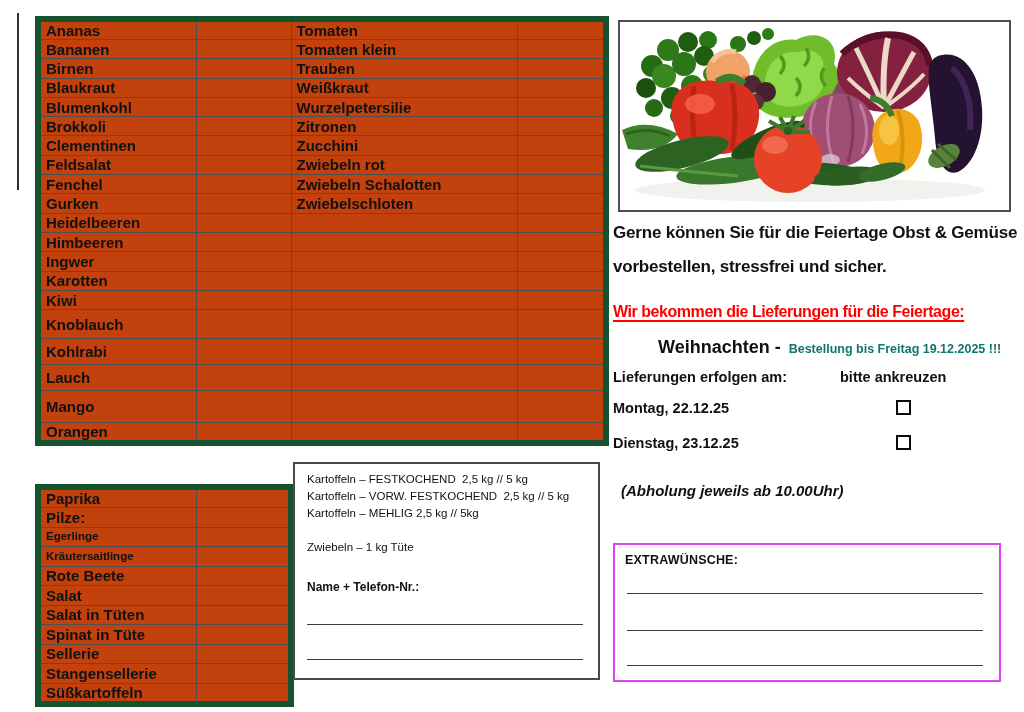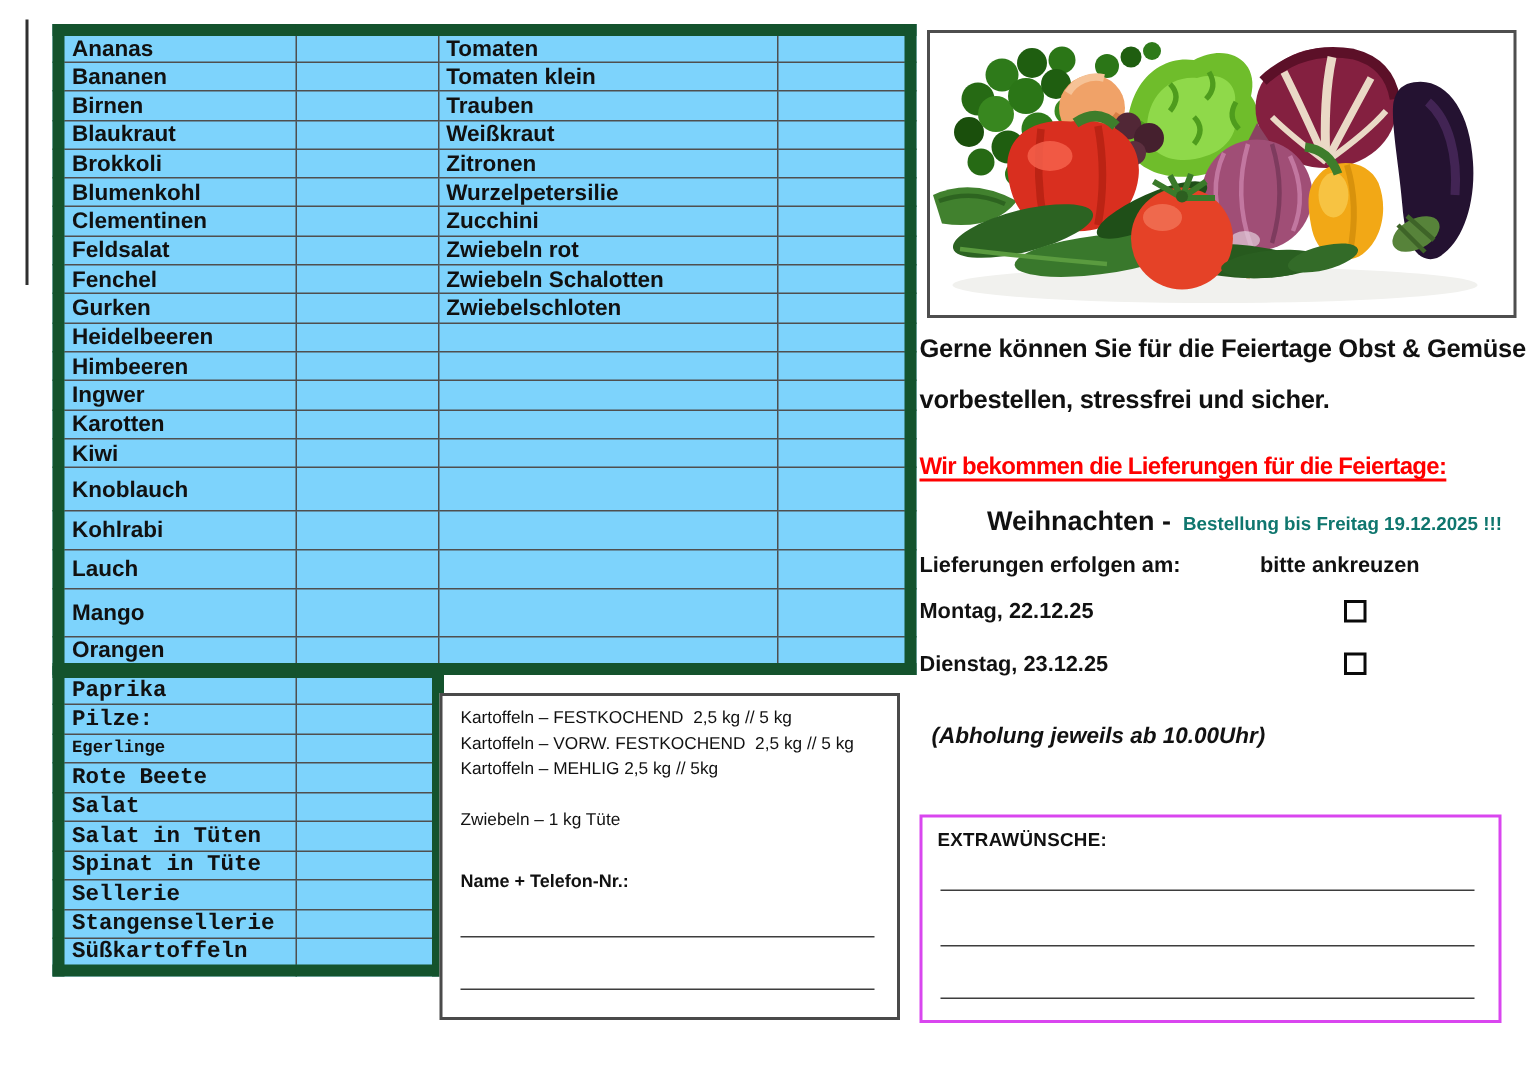--- a/index.html
+++ b/index.html
@@ -7,8 +7,8 @@
         font-family:"Liberation Sans","DejaVu Sans",sans-serif;color:#111111;}
 
   
-  table.grid{position:absolute;border-collapse:collapse;table-layout:fixed;background:#7dd3fc;
-             border:8px solid #14532d;}
+  table.grid{position:absolute;border-collapse:collapse;table-layout:fixed;background:#c2410c;
+             border:6px solid #14532d;}
   table.grid td{border:1px solid #4f4f4f;vertical-align:middle;overflow:hidden;white-space:nowrap;
                 padding:0 0 0 5px;font-weight:700;font-size:15px;line-height:17px;}
   table.grid td.qty{padding:0;}

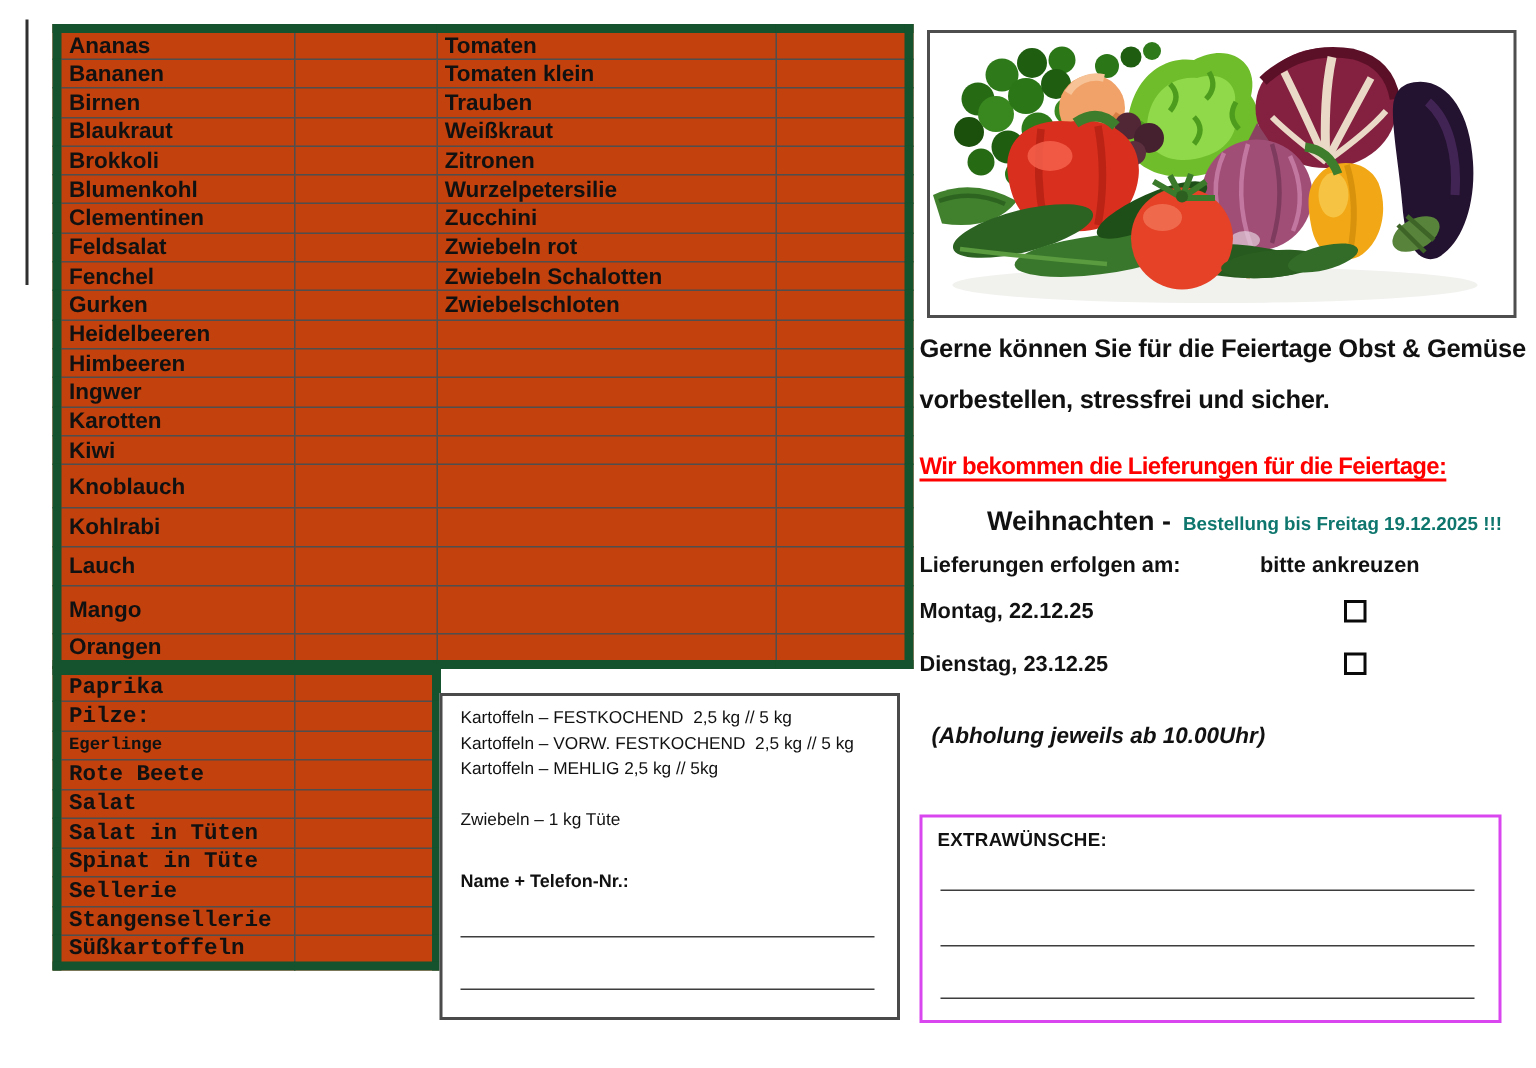--- a/index.html
+++ b/index.html
@@ -90,15 +90,15 @@
           <td class="qty"></td>
         </tr>
         <tr style="height: 19.3px;">
+          <td>Blumenkohl</td>
+          <td class="qty"></td>
+          <td>Wurzelpetersilie</td>
+          <td class="qty"></td>
+        </tr>
+        <tr style="height: 19.3px;">
           <td>Brokkoli</td>
           <td class="qty"></td>
           <td>Zitronen</td>
-          <td class="qty"></td>
-        </tr>
-        <tr style="height: 19.3px;">
-          <td>Blumenkohl</td>
-          <td class="qty"></td>
-          <td>Wurzelpetersilie</td>
           <td class="qty"></td>
         </tr>
         <tr style="height: 19.3px;">

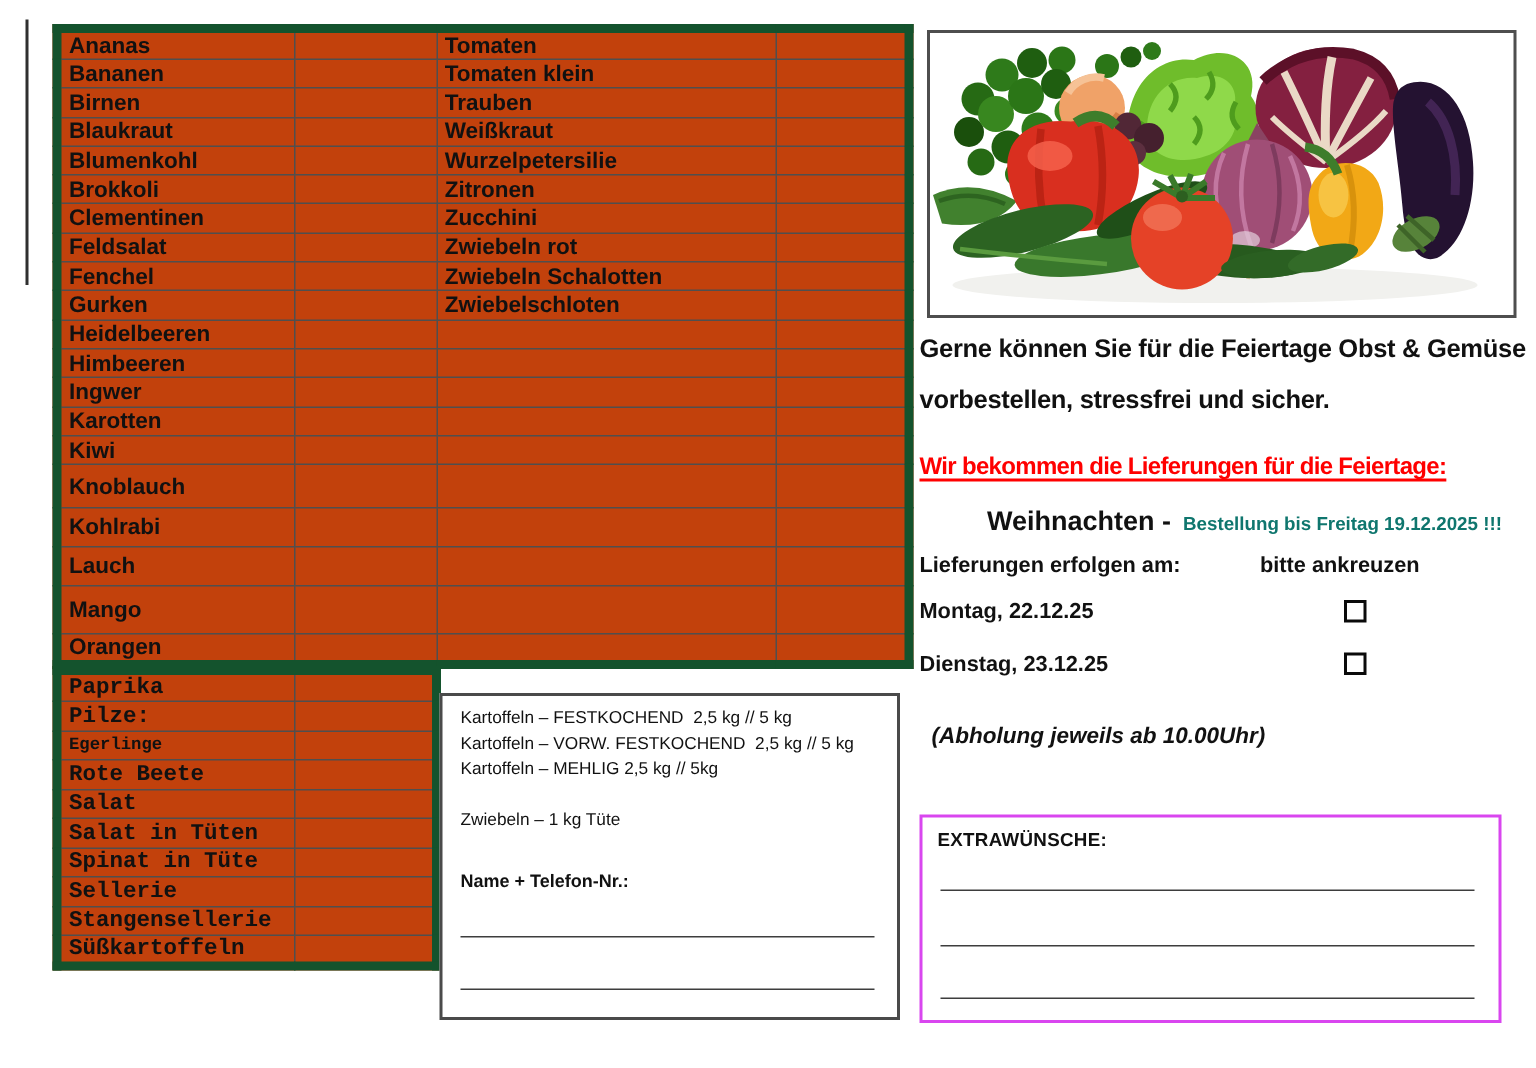--- a/index.html
+++ b/index.html
@@ -14,7 +14,7 @@
   table.grid td.qty{padding:0;}
   table.grid td.small{font-size:11.5px;}
   #tableTop{left:35px;top:16px;width:570px;}
-  #tableBottom{left:35px;top:444px;width:255px;font-family:Liberation Mono, monospace;}
+  #tableBottom{left:35px;top:484px;width:255px;}
 
   
   .potato-box{position:absolute;left:293px;top:462px;width:307px;height:218px;box-sizing:border-box;

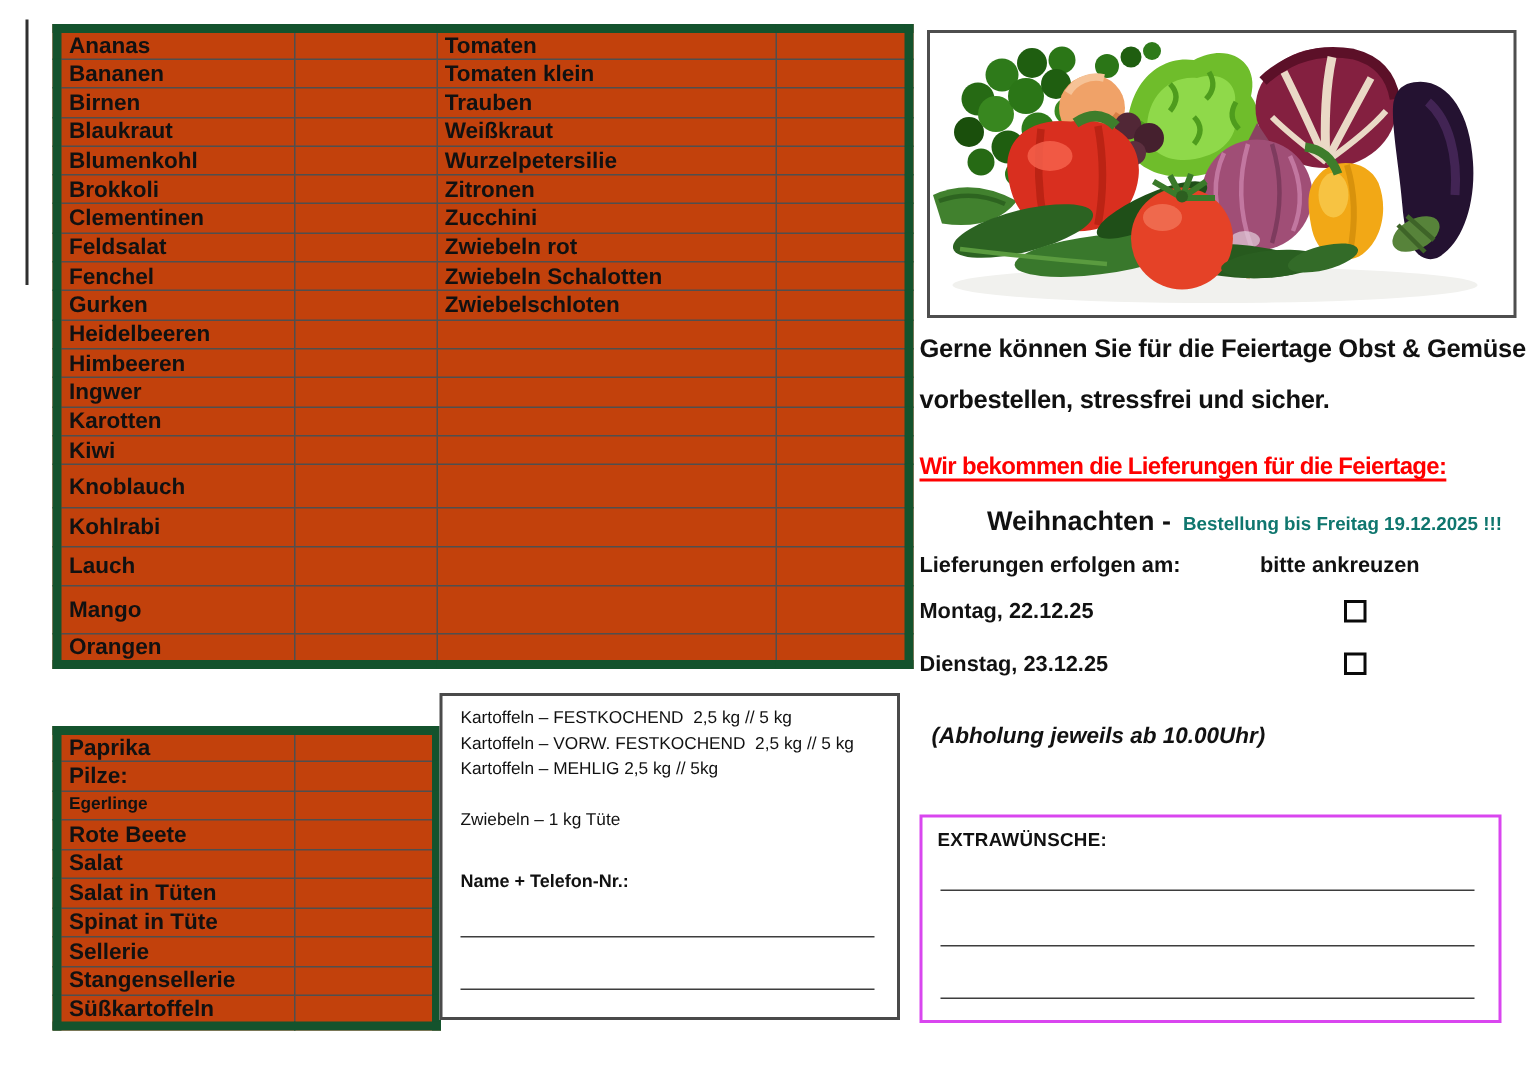--- a/index.html
+++ b/index.html
@@ -204,6 +204,10 @@
         </tr>
         <tr style="height: 19.5px;">
           <td class="small">Egerlinge</td>
+          <td class="qty"></td>
+        </tr>
+        <tr style="height: 19.5px;">
+          <td class="small">Kräutersaitlinge</td>
           <td class="qty"></td>
         </tr>
         <tr style="height: 19.5px;">

